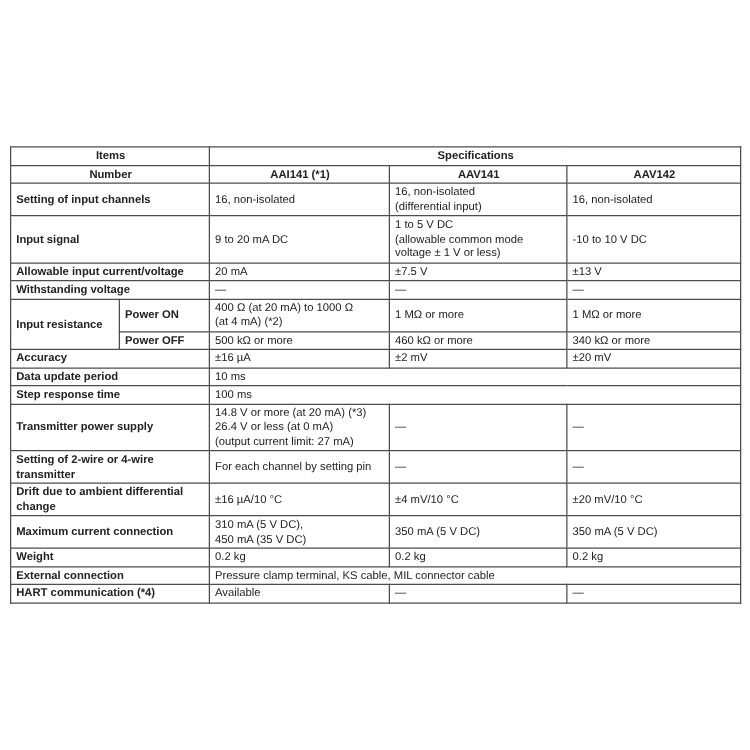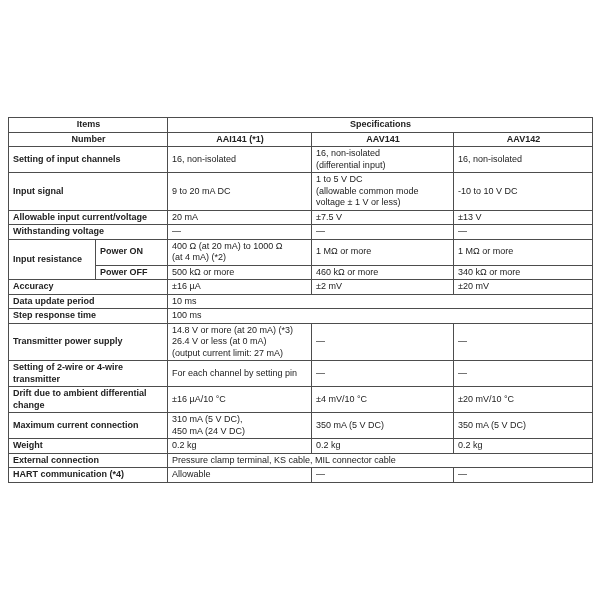--- a/index.html
+++ b/index.html
@@ -153,7 +153,7 @@
       <tr class="h2">
         <td class="label" colspan="2">Maximum current connection</td>
         <td class="val">310 mA (5 V DC),
-450 mA (24 V DC)</td>
+450 mA (35 V DC)</td>
         <td class="val">350 mA (5 V DC)</td>
         <td class="val">350 mA (5 V DC)</td>
       </tr>

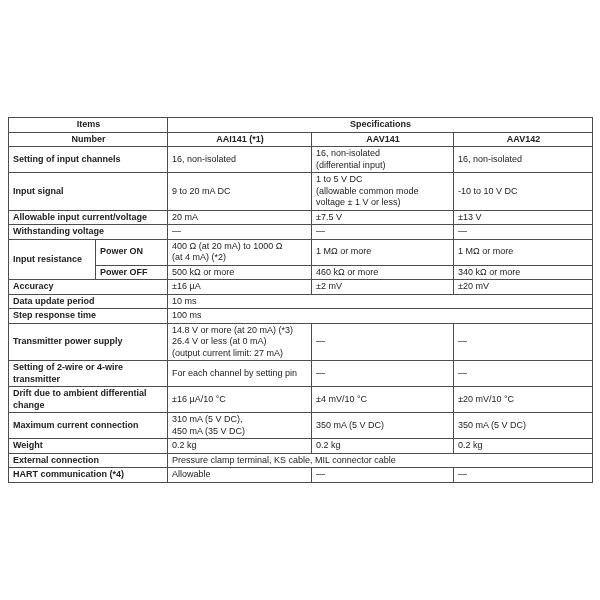--- a/index.html
+++ b/index.html
@@ -169,7 +169,7 @@
       </tr>
       <tr class="h1">
         <td class="label" colspan="2">HART communication (*4)</td>
-        <td class="val">Allowable</td>
+        <td class="val">Available</td>
         <td class="val">—</td>
         <td class="val">—</td>
       </tr>

